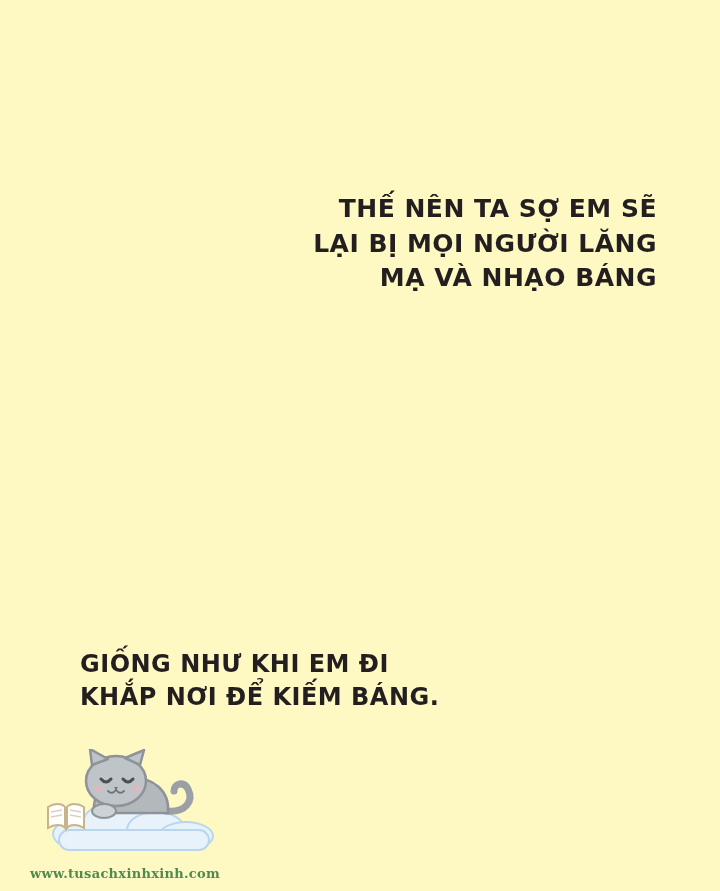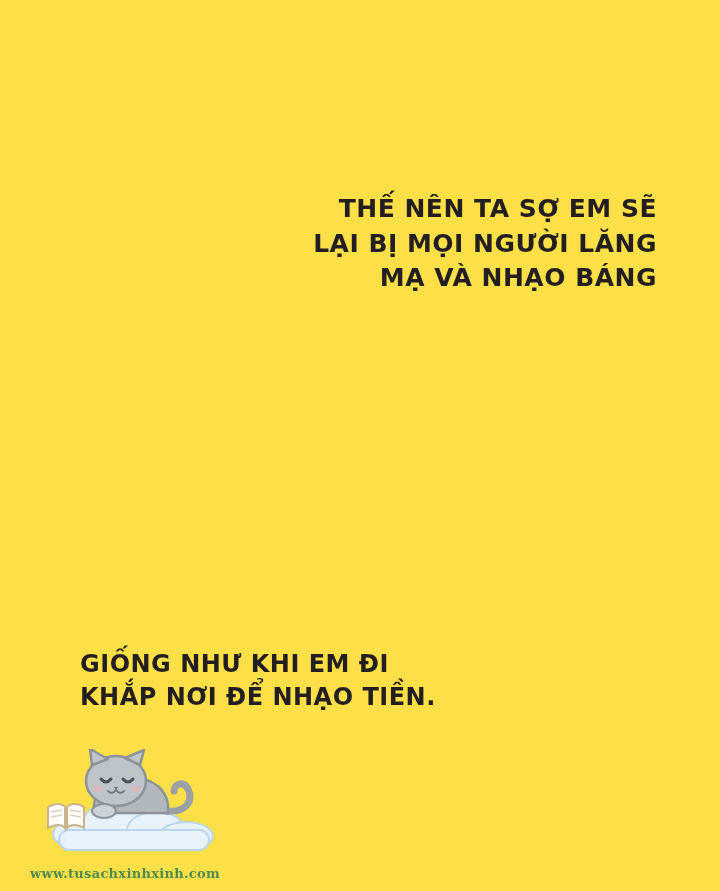--- a/index.html
+++ b/index.html
@@ -14,7 +14,7 @@
     position: relative;
     width: 720px;
     height: 891px;
-    background: #fde047;
+    background: #fef9c3;
     overflow: hidden;
   }
 

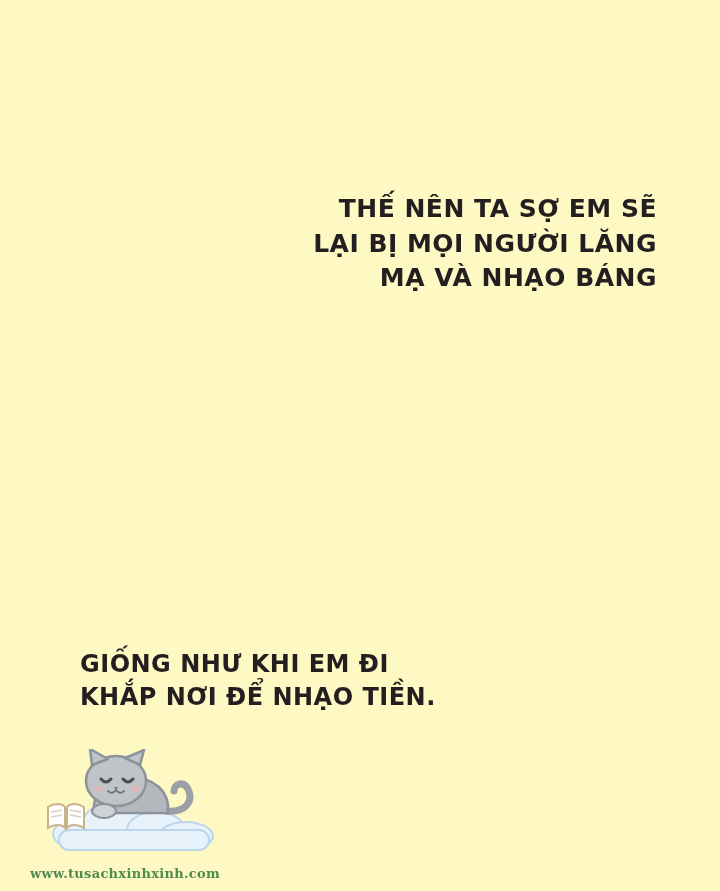--- a/index.html
+++ b/index.html
@@ -112,7 +112,7 @@
 MẠ VÀ NHẠO BÁNG</div>
 
   <div id="dialogue-bottom" class="dialogue">GIỐNG NHƯ KHI EM ĐI
-KHẮP NƠI ĐỂ NHẠO TIỀN.</div>
+KHẮP NƠI ĐỂ KIẾM BÁNG.</div>
 
   <div id="watermark">
 

